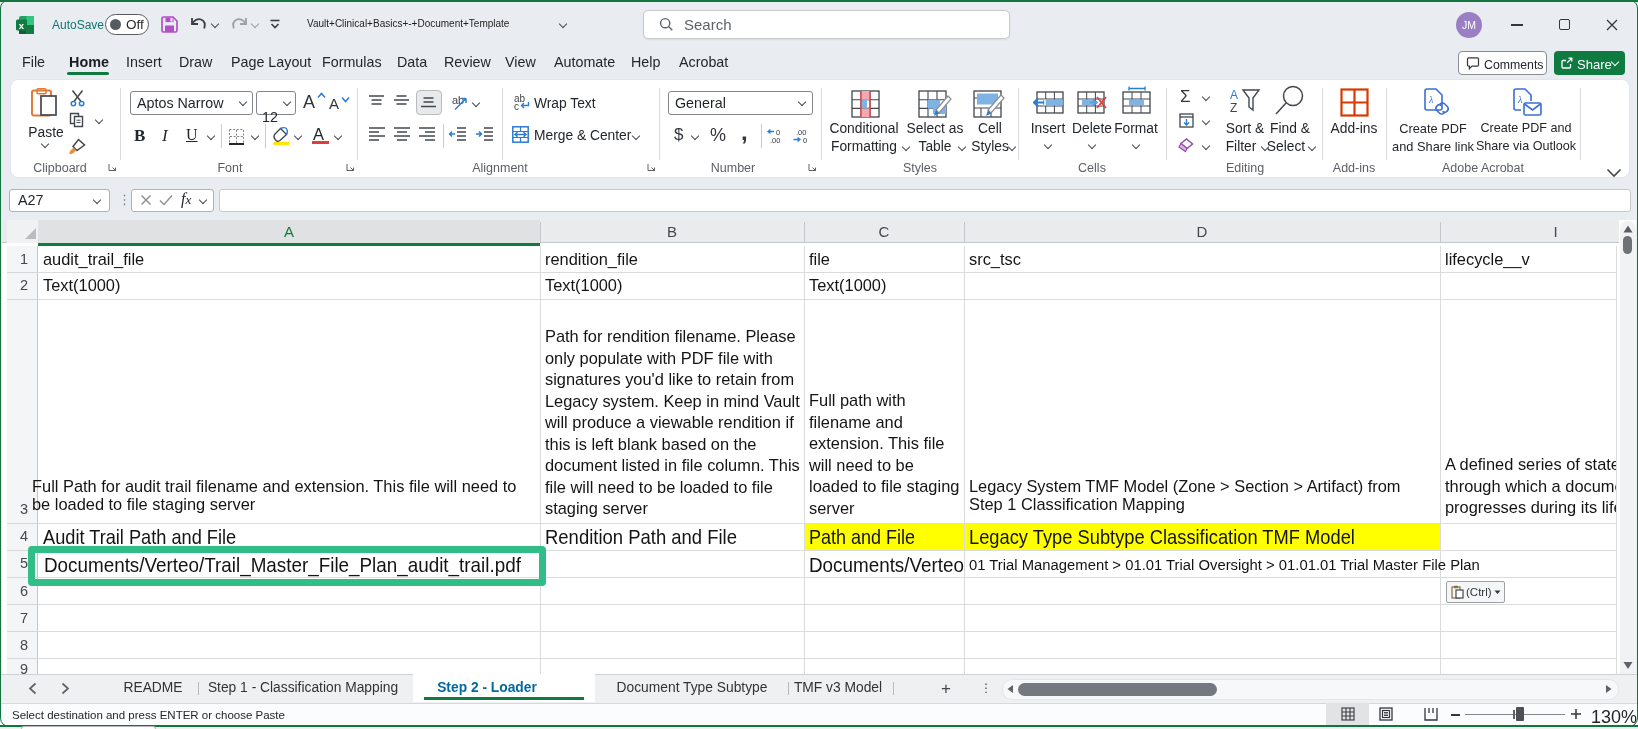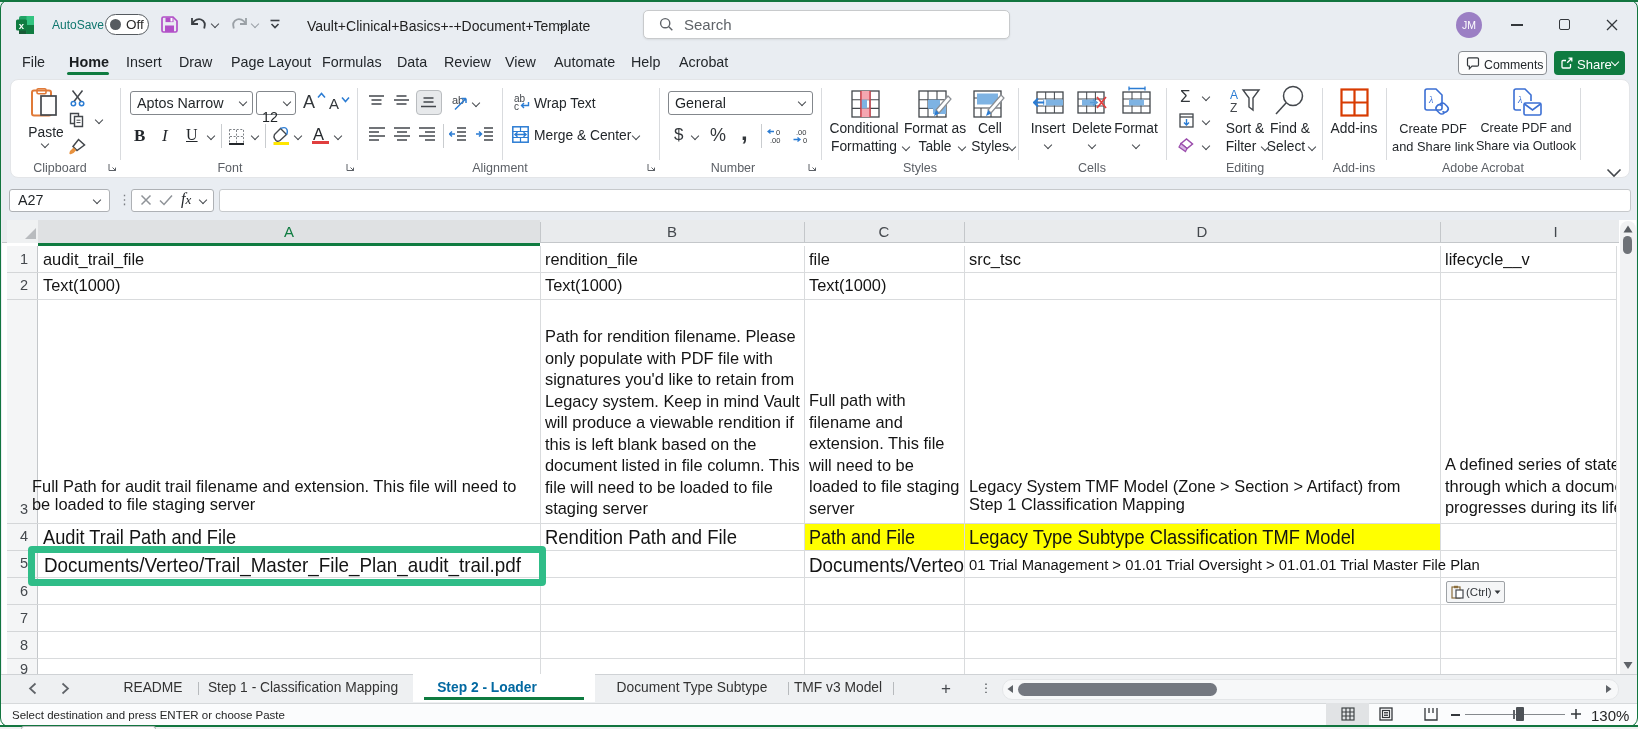--- a/index.html
+++ b/index.html
@@ -63,7 +63,7 @@
 <path d="M2.5 2.5 H11.5" stroke="#3b3f44" stroke-width="1.6"></path>
 <path d="M3.5 6 L7 9.5 L10.5 6" fill="none" stroke="#3b3f44" stroke-width="1.6"></path>
 </svg>
-<div class="ab" style="left:307px;top:18px;font-size:14px;color:#1f1f1f">Vault+Clinical+Basics+-+Document+Template</div>
+<div class="ab" style="left:307px;top:18px;font-size:10px;color:#1f1f1f">Vault+Clinical+Basics+-+Document+Template</div>
 <div class="cvd" style="left:560px;top:21px"></div>
 
 <div class="ab" style="left:643px;top:10px;width:367px;height:29px;background:#fff;border:1px solid #c8cacc;border-radius:5px;box-shadow:0 1px 2px rgba(0,0,0,.08)"></div>

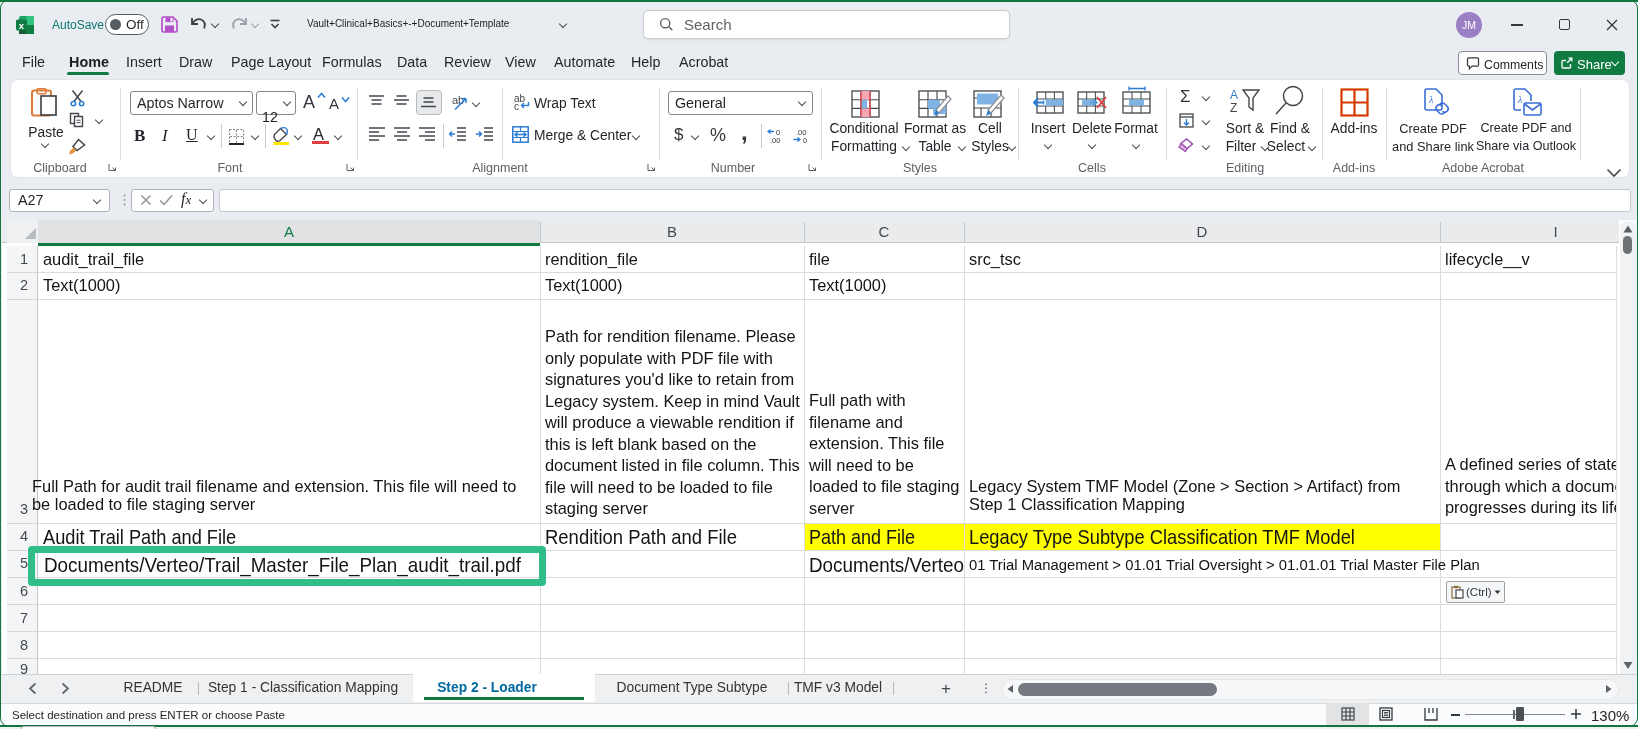--- a/index.html
+++ b/index.html
@@ -277,7 +277,7 @@
 <path d="M18 20 L30 6 L33 9 L21 23 Z" fill="#fff" stroke="#8b8f94" stroke-width="1.2"></path>
 <path d="M18 20 L16 26 L21 23.5 Z" fill="#2b7cd3"></path>
 </svg>
-<div class="btxt ctr" style="left:895px;top:121px;width:80px">Format as</div>
+<div class="btxt ctr" style="left:895px;top:121px;width:80px">Select as</div>
 <div class="btxt ctr" style="left:895px;top:139px;width:80px">Table</div>
 <div class="cvd" style="left:959px;top:144px"></div>
 <svg class="ab" style="left:973px;top:90px" width="36" height="28" viewBox="0 0 36 28">

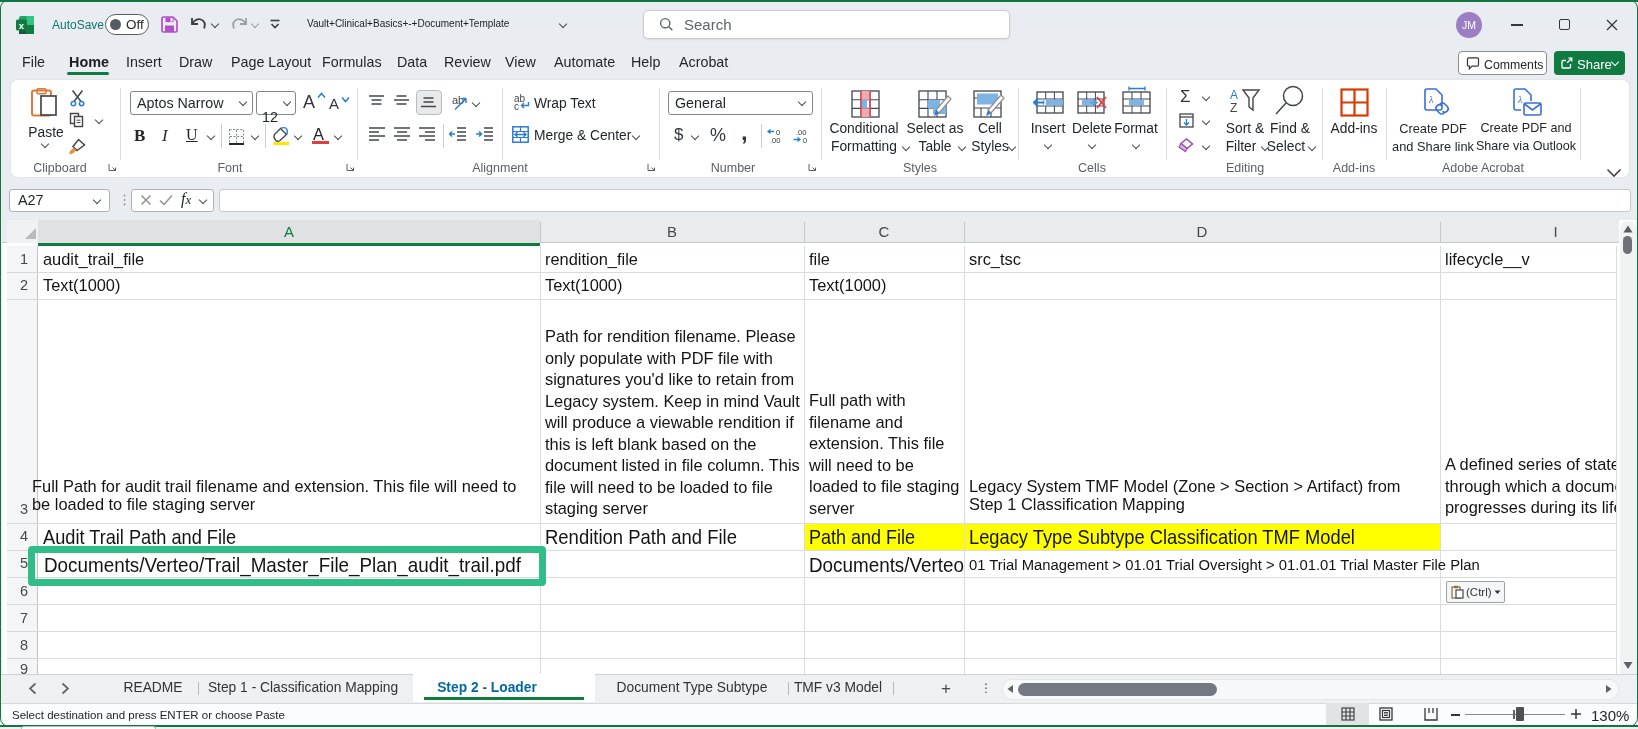--- a/index.html
+++ b/index.html
@@ -548,7 +548,7 @@
 <svg class="ab" style="left:1570px;top:708px" width="12" height="12" viewBox="0 0 12 12">
     <path d="M6 1 V11 M1 6 H11" stroke="#33373b" stroke-width="1.5"></path>
   </svg>
-<div class="ab" style="left:1591px;top:707px;font-size:15px;color:#262626">130%</div>
+<div class="ab" style="left:1591px;top:707px;font-size:18px;color:#262626">130%</div>
 
 <div class="ab" style="left:0;top:724.5px;width:1638px;height:2.6px;background:#12753f"></div>
 <div class="ab" style="left:0;top:727px;width:1638px;height:2px;background:#eff0f1"></div>

